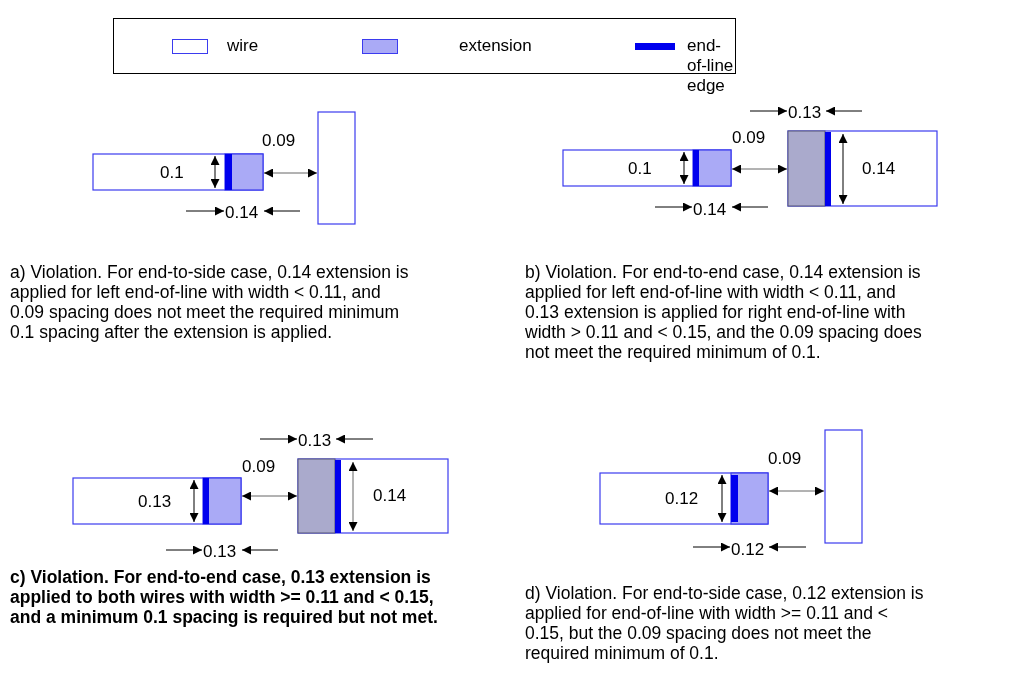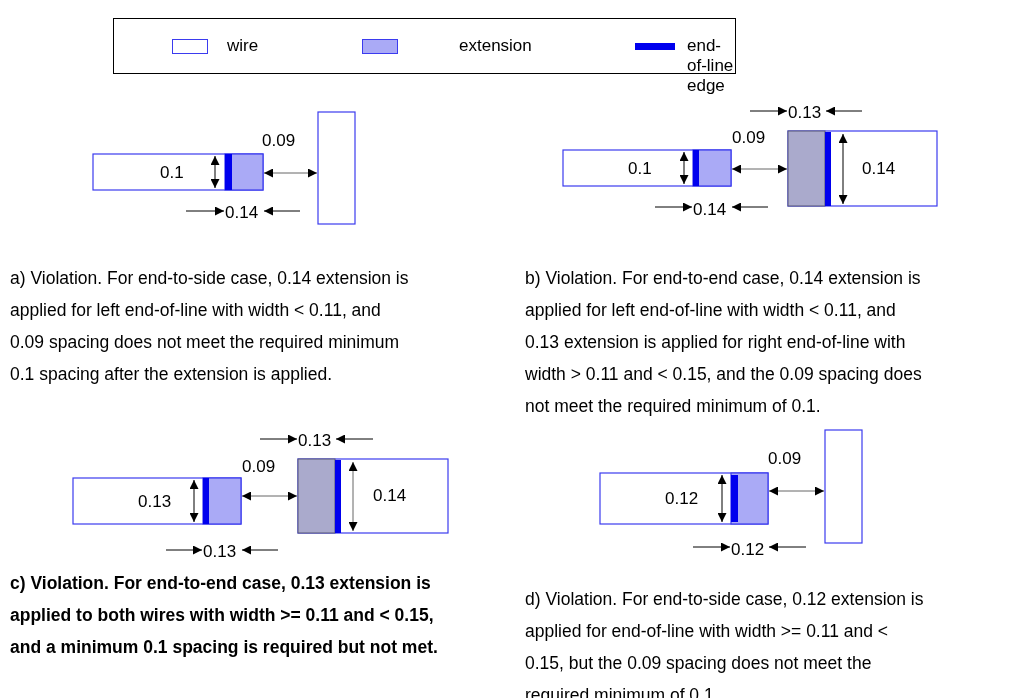--- a/index.html
+++ b/index.html
@@ -14,7 +14,7 @@
   .lbl-ext { left:305px;margin-left:40px; }
   .lbl-eol { left:573px; }
   svg.diagram { position:absolute; left:0; top:0; }
-  .caption { position:absolute; font-size:17.5px; line-height:32px; white-space:pre-line; }
+  .caption { position:absolute; font-size:17.5px; line-height:20px; white-space:pre-line; }
   #cap-a { left:10px; top:262px; width:490px; }
   #cap-b { left:525px; top:262px; width:490px; }
   #cap-c { left:10px; top:567px; width:490px;font-weight:bold; }

